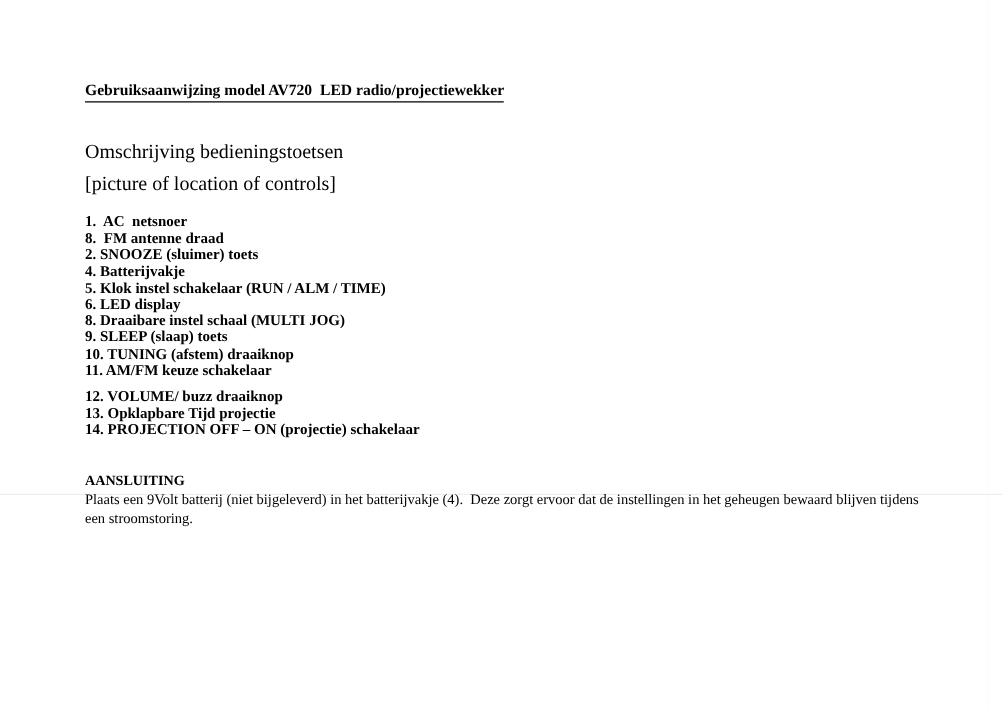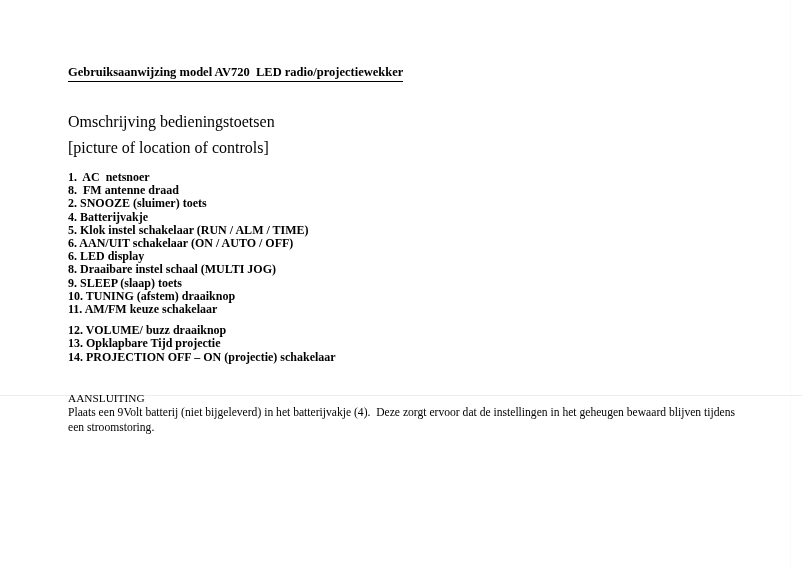--- a/index.html
+++ b/index.html
@@ -137,7 +137,6 @@
       <li>2. SNOOZE (sluimer) toets</li>
       <li>4. Batterijvakje</li>
       <li>5. Klok instel schakelaar (RUN / ALM / TIME)</li>
-      <li>6. AAN/UIT schakelaar (ON / AUTO / OFF)</li>
       <li>6. LED display</li>
       <li>8. Draaibare instel schaal (MULTI JOG)</li>
       <li>9. SLEEP (slaap) toets</li>

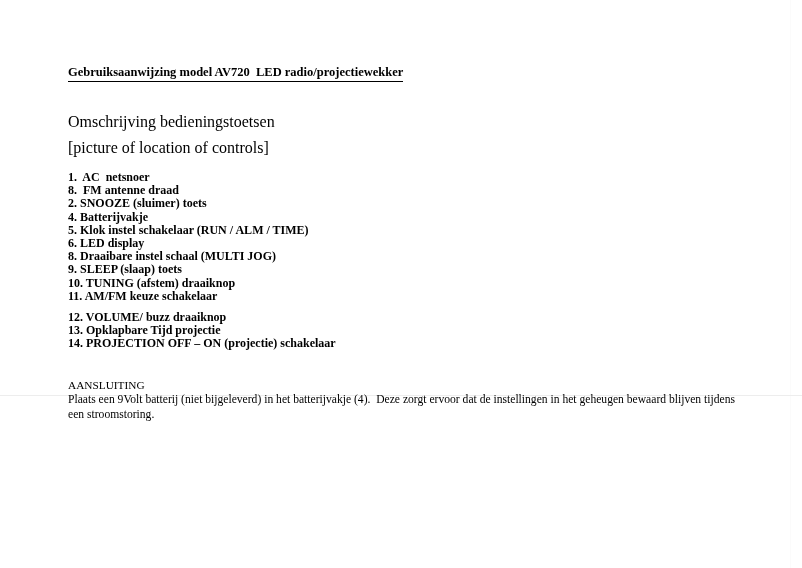--- a/index.html
+++ b/index.html
@@ -100,7 +100,7 @@
   
   .section-head {
     font-size: 11.3px;
-    font-weight: normal;
+    font-weight: bold;
     line-height: 14px;
     margin: 0;
     padding-top: 27px;

